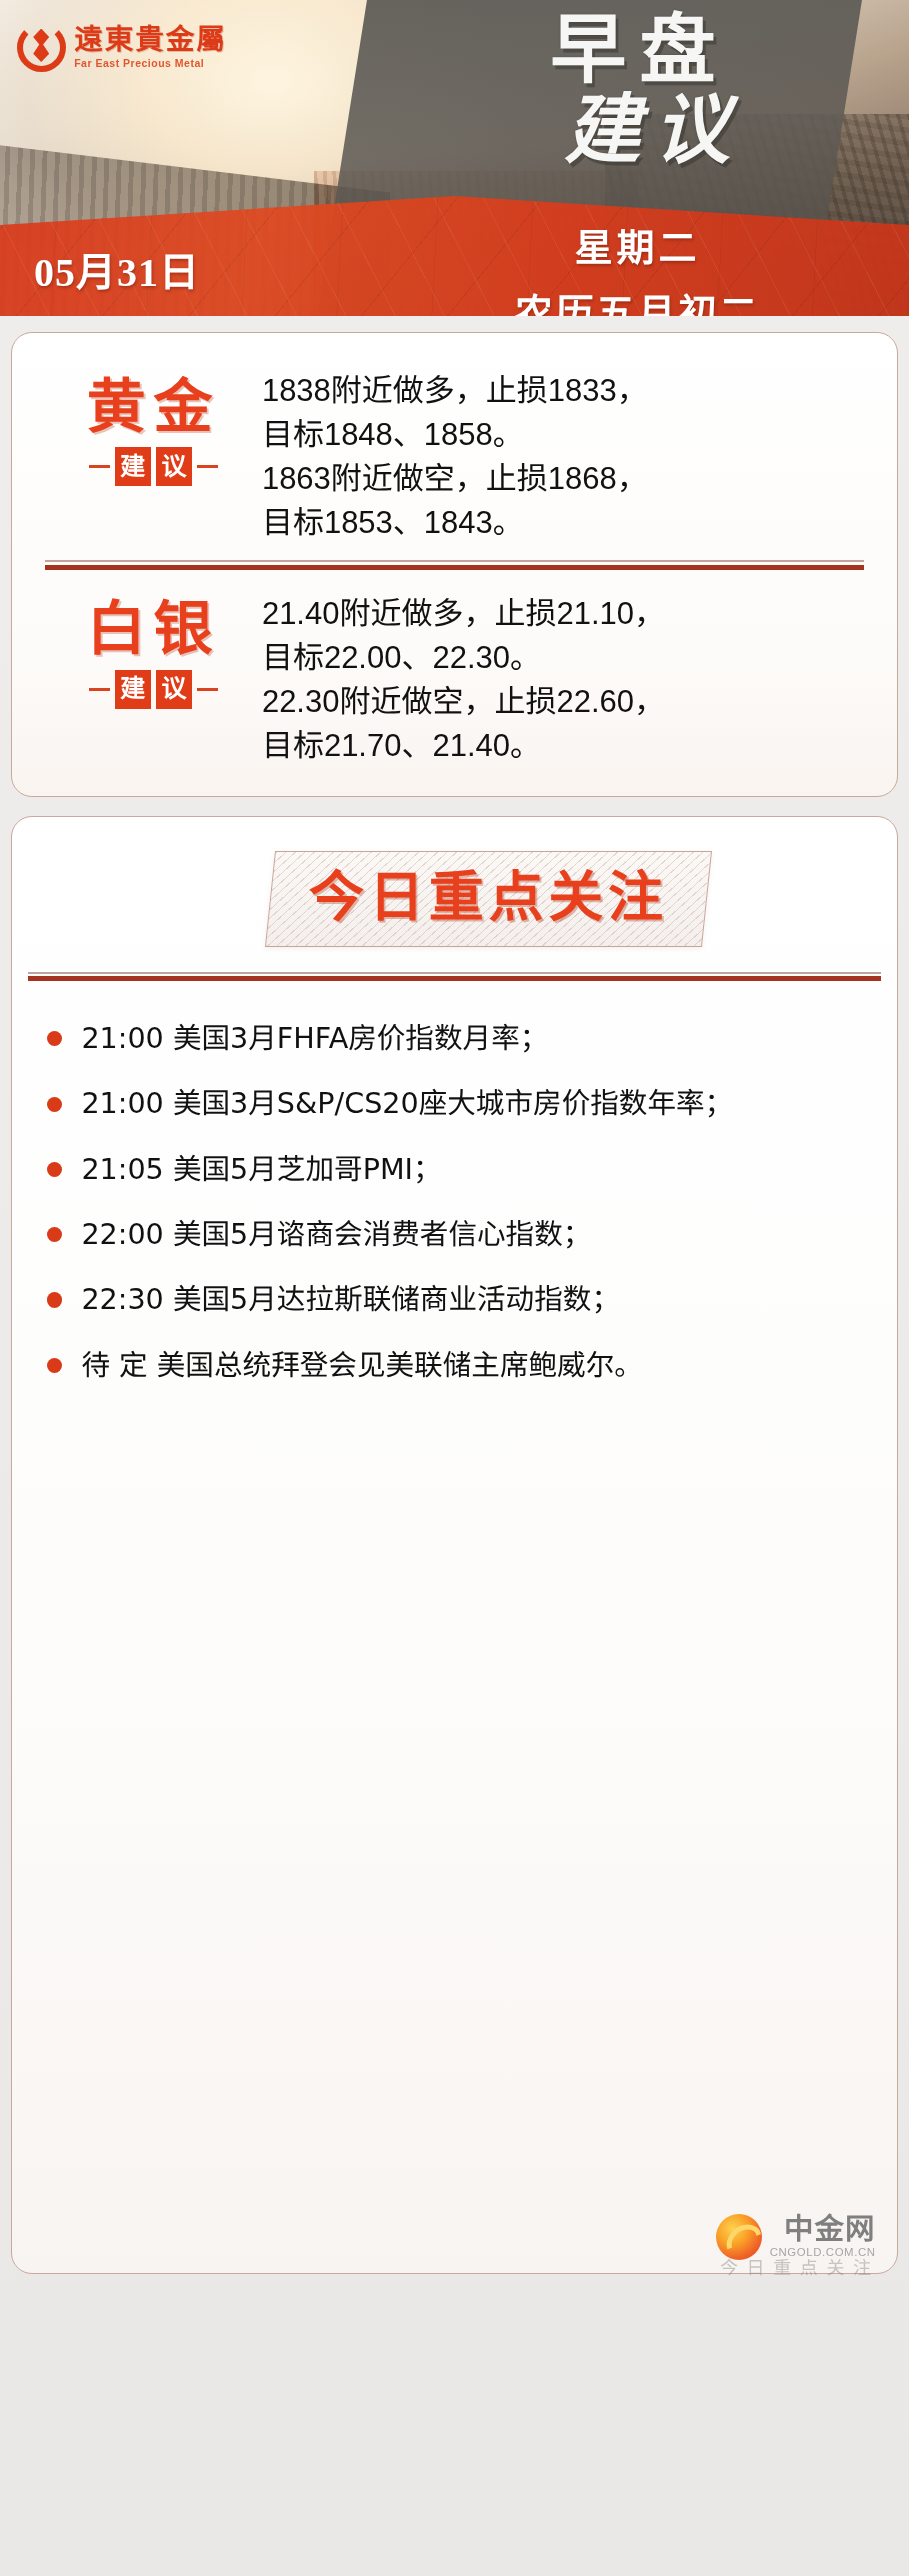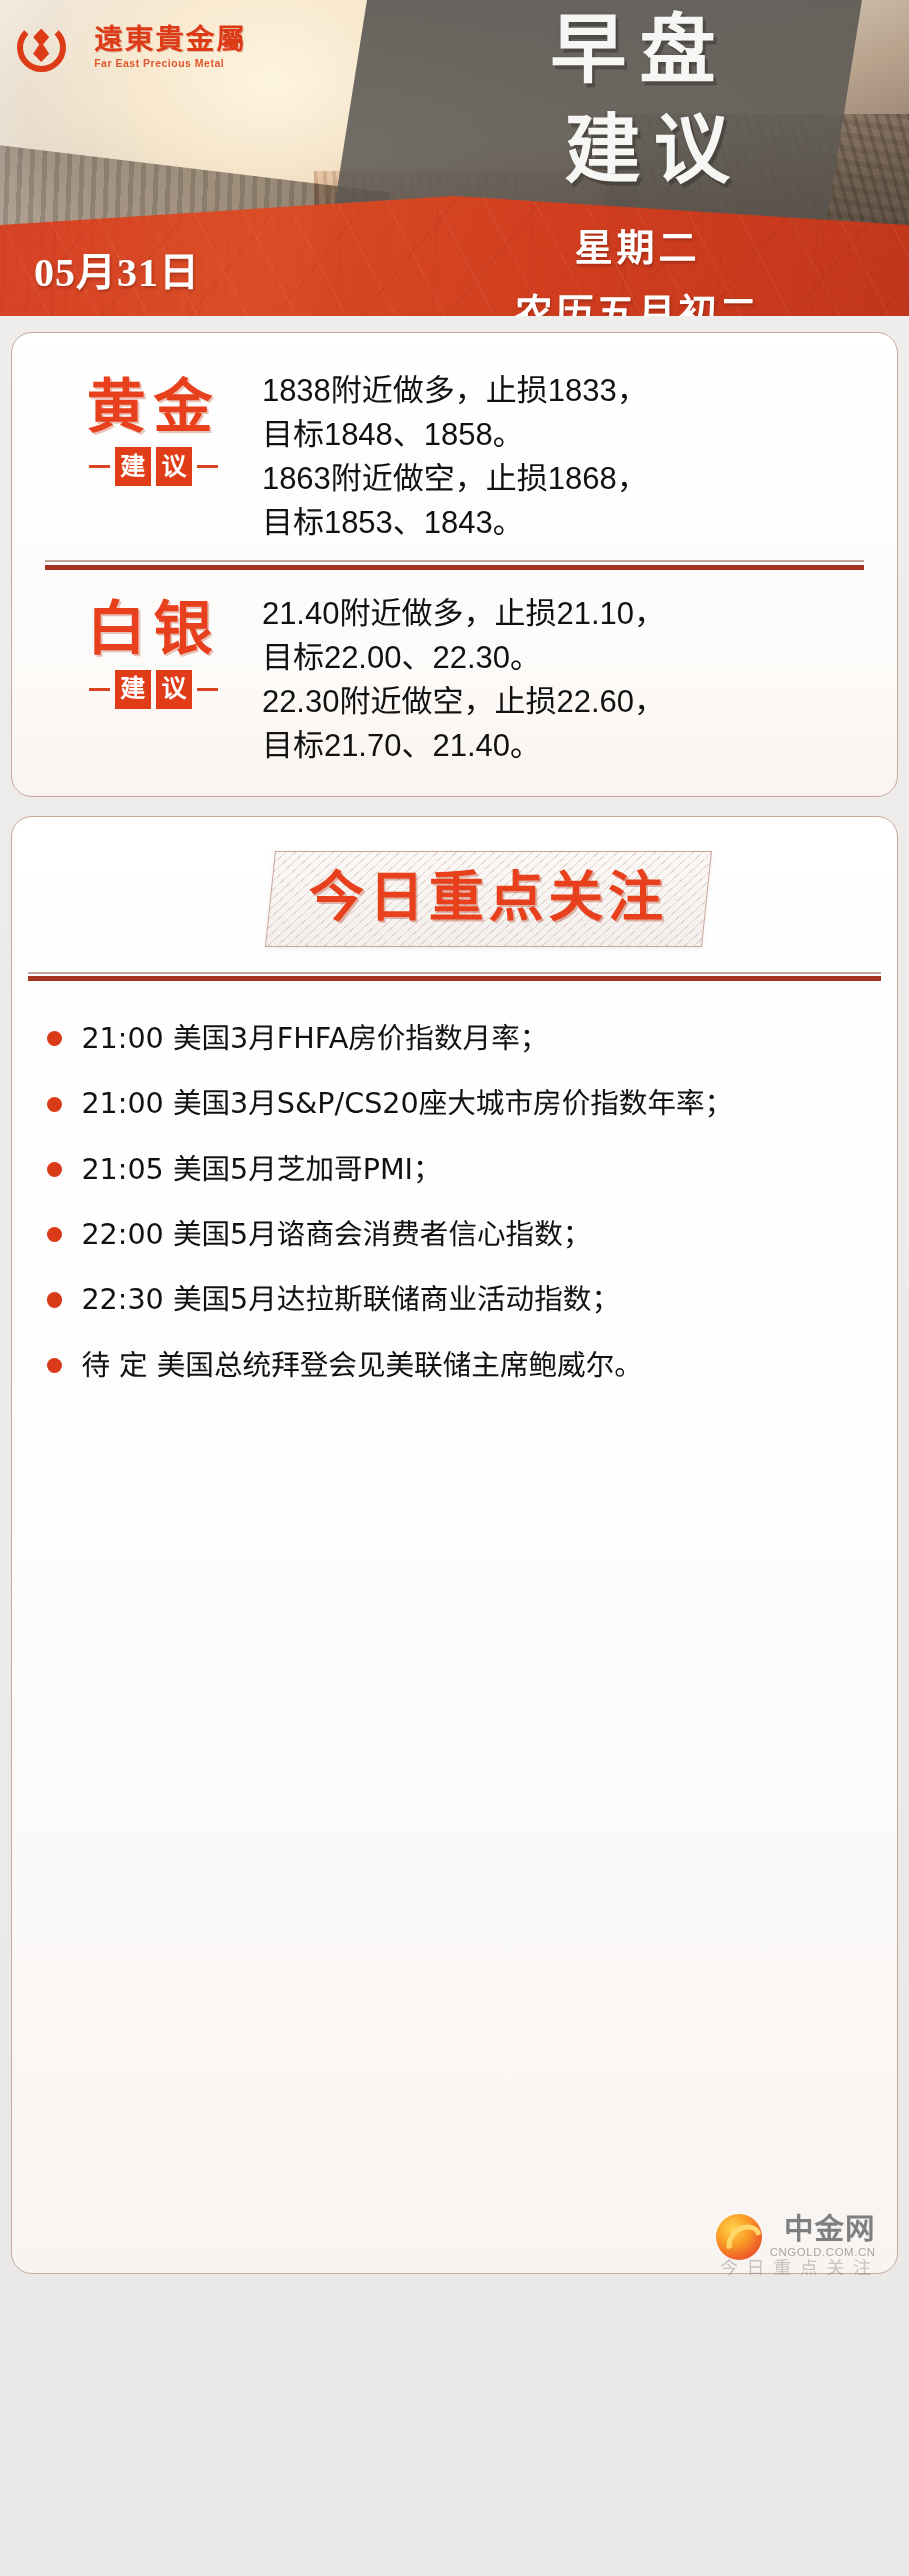--- a/index.html
+++ b/index.html
@@ -342,7 +342,7 @@
     z-index: 10;
     display: flex;
     align-items: center;
-    gap: 26px;
+    gap: 6px;
   }
   .brand-mark {
     width: 53px; height: 53px;

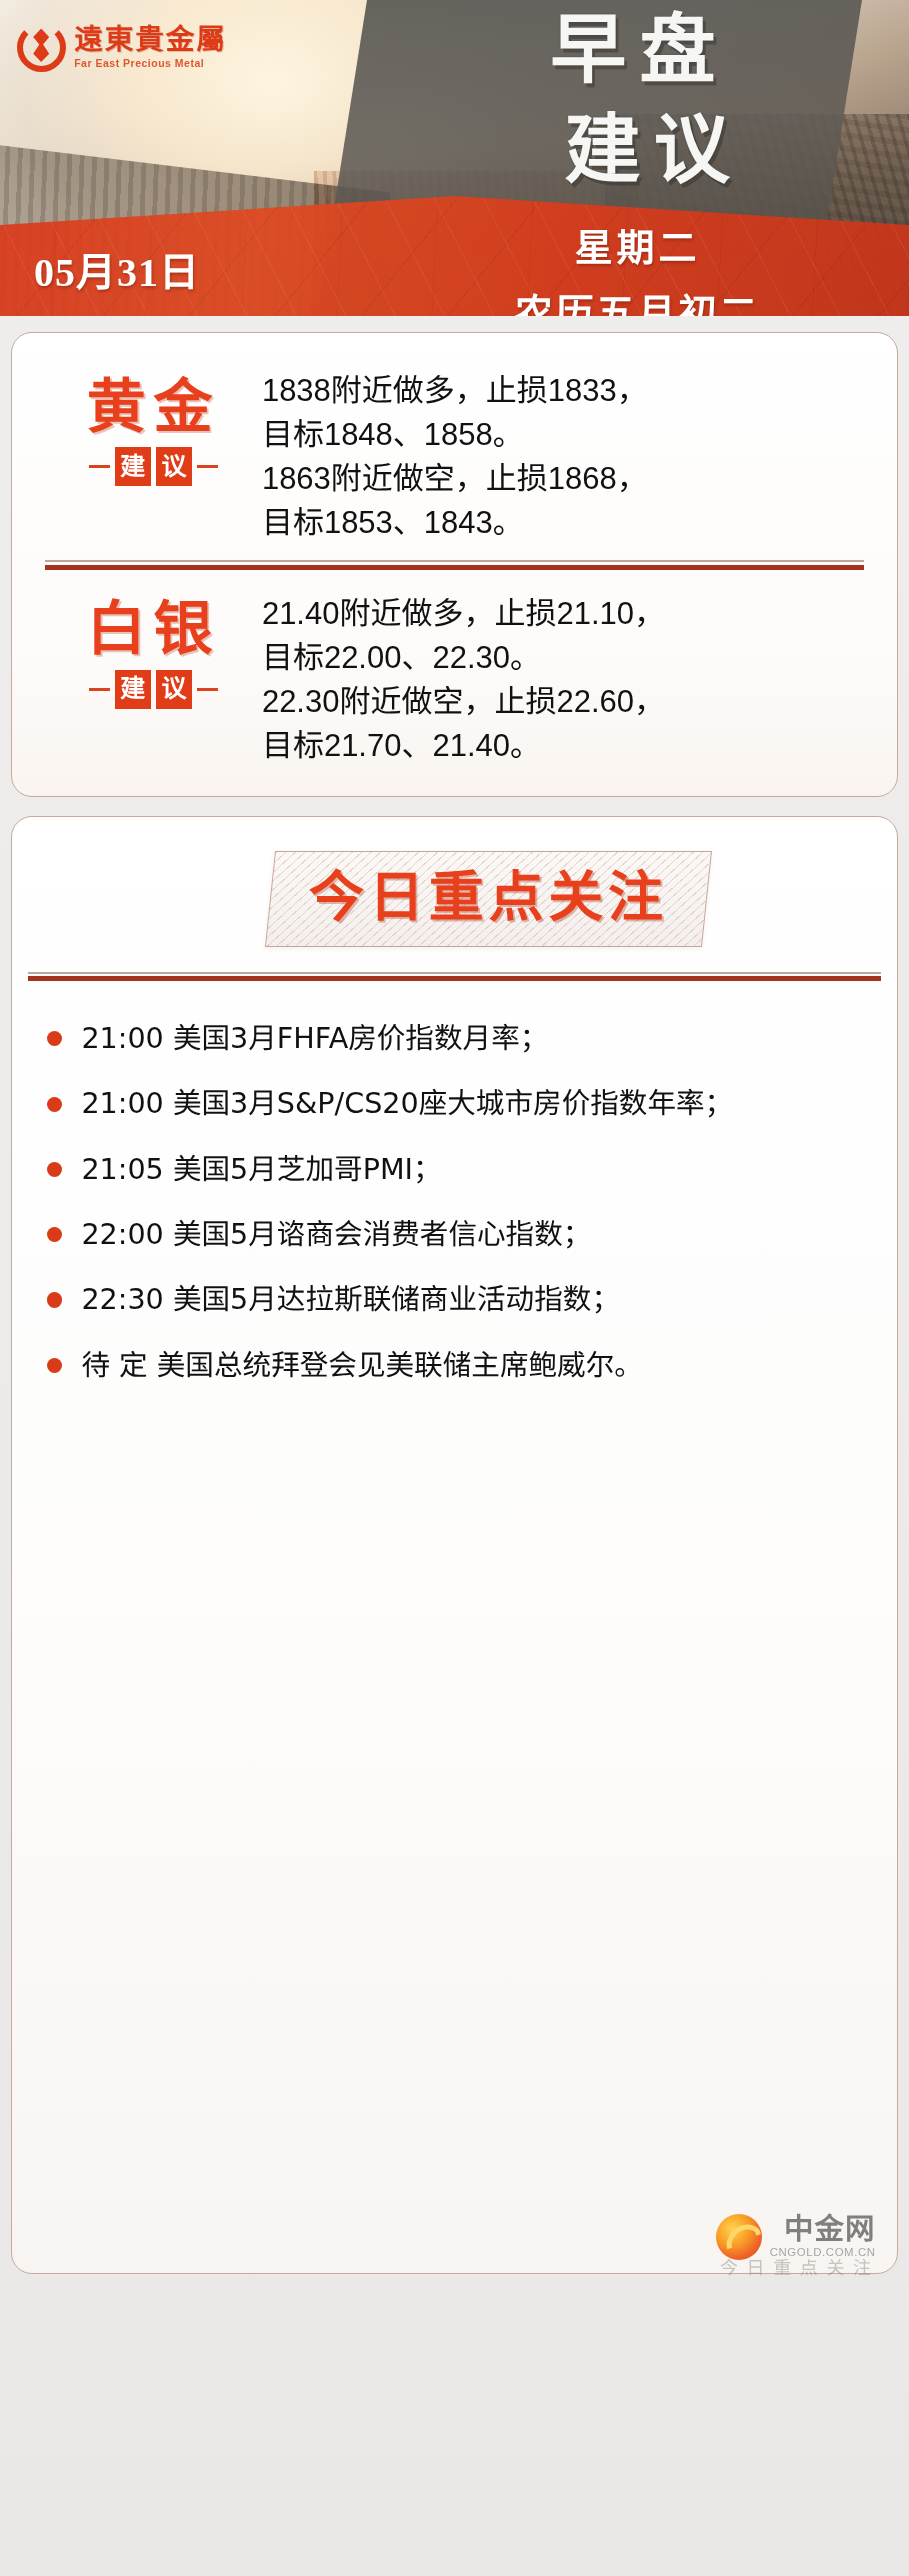--- a/index.html
+++ b/index.html
@@ -96,8 +96,9 @@
     white-space: nowrap;
   }
   .hero-title .line2 {
-    margin-top: 21px;
+    margin-top: 1px;
     margin-left: 28.6px;
+    font-style: italic;
   }
 
   

